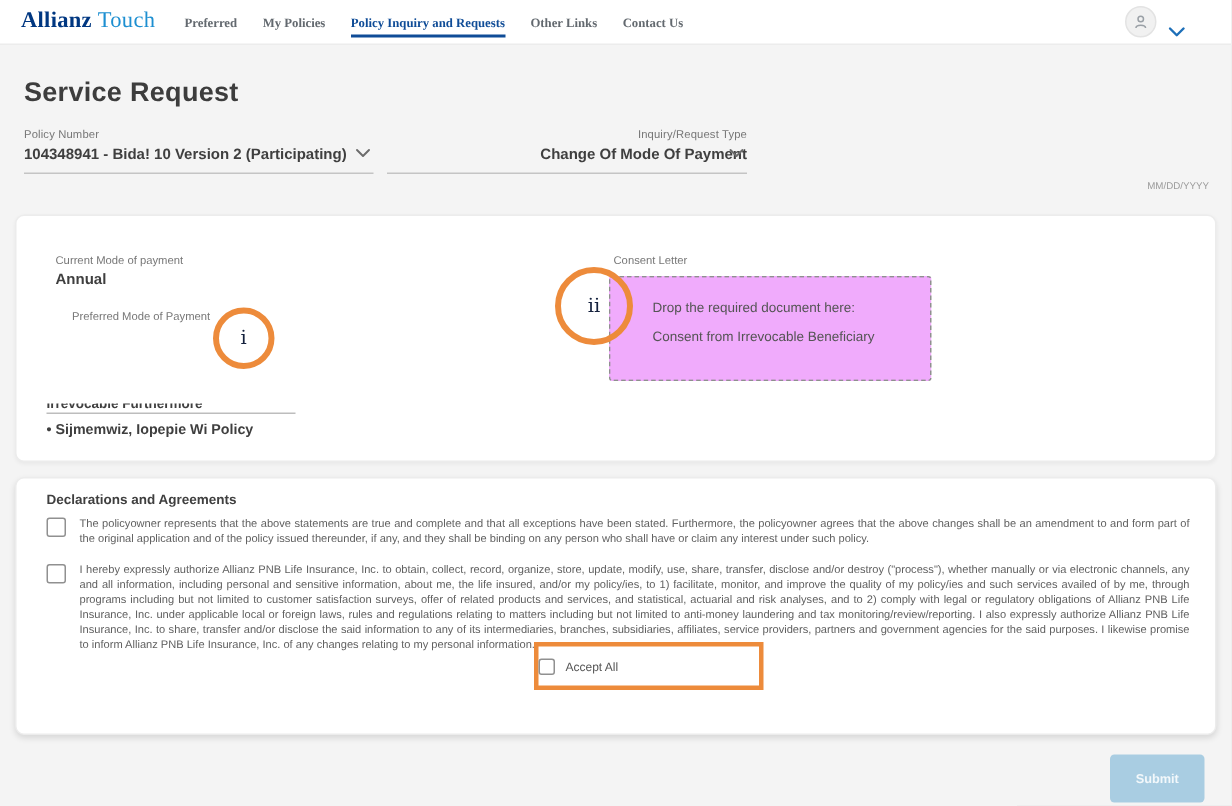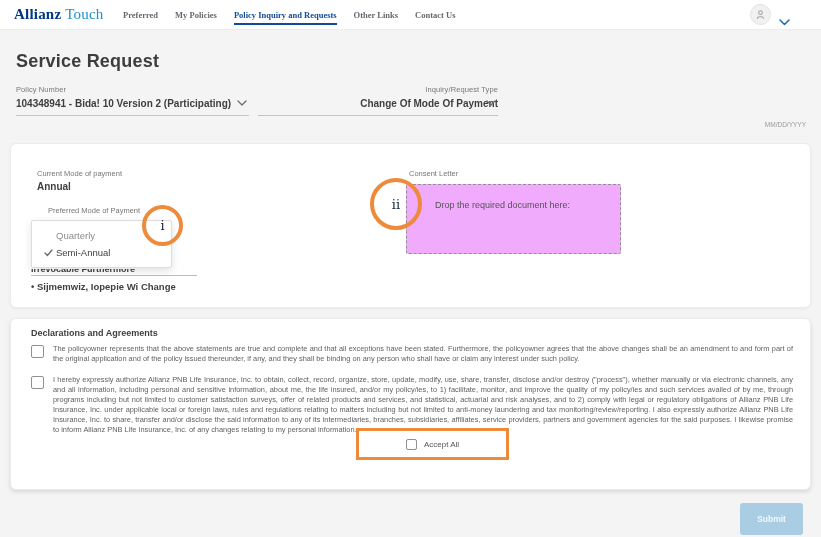--- a/index.html
+++ b/index.html
@@ -224,6 +224,7 @@
     <div class="small-label" id="consent-label">Consent Letter</div>
     <div class="dropzone">
       <div class="dz-line1">Drop the required document here:</div>
+      <div class="dz-line2">Consent from Irrevocable Beneficiary</div>
     </div>
   </div>
 

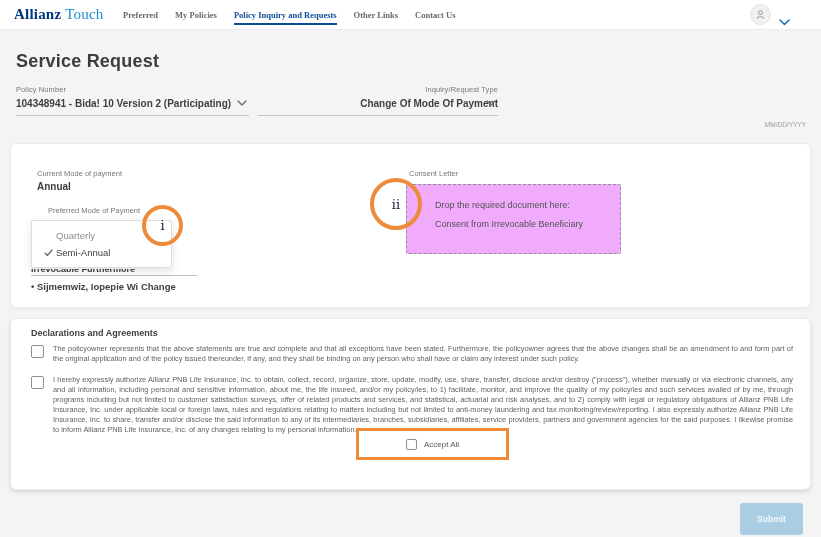--- a/index.html
+++ b/index.html
@@ -201,20 +201,6 @@
 
     <div class="small-label" id="pmop-label">Preferred Mode of Payment</div>
 
-    <div class="dropdown-panel">
-      <div class="dd-option plain">
-        <span class="dd-spacer"></span>
-        <span>Quarterly</span>
-      </div>
-      <div class="dd-option selected">
-        <span class="dd-check">
-          <svg width="9" height="8" viewBox="0 0 9 8">
-              <polyline points="1,4 3.4,6.5 8,1" fill="none" stroke="#6c6c6c" stroke-width="1.3" stroke-linecap="round" stroke-linejoin="round"></polyline>
-            </svg>
-        </span>
-        <span>Semi-Annual</span>
-      </div>
-    </div>
 
     <div class="beneficiary-clip">
       <span>Irrevocable Furthermore</span>

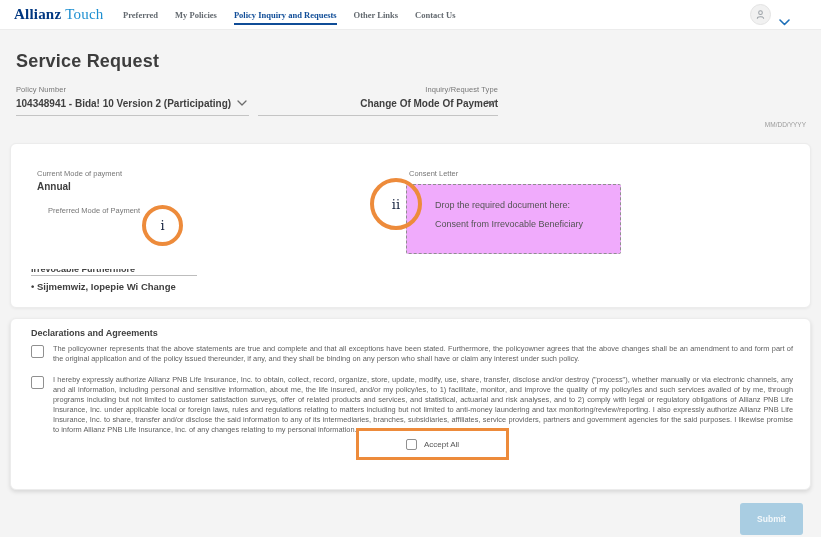--- a/index.html
+++ b/index.html
@@ -205,7 +205,7 @@
     <div class="beneficiary-clip">
       <span>Irrevocable Furthermore</span>
     </div>
-    <div class="beneficiary-item">Sijmemwiz, Iopepie Wi Change</div>
+    <div class="beneficiary-item">Sijmemwiz, Iopepie Wi Policy</div>
 
     <div class="small-label" id="consent-label">Consent Letter</div>
     <div class="dropzone">

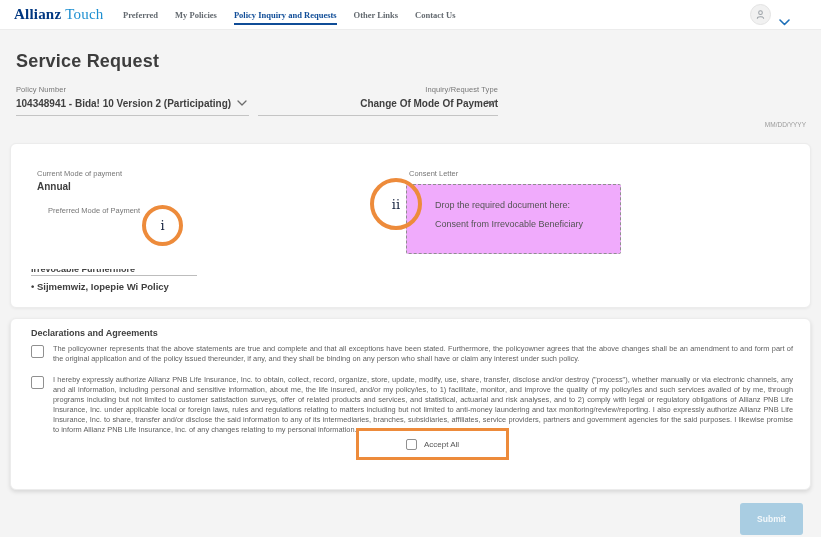--- a/index.html
+++ b/index.html
@@ -115,7 +115,7 @@
   
   .accept-rect {
     position:absolute; left:356px; top:428px; width:153px; height:32px;
-    border:3px solid #ED8B3B; display:flex; align-items:center; justify-content:center; gap:7px;
+    border:3px solid #ED8B3B; display:flex; align-items:center; justify-content:flex-start; gap:7px;
     z-index:6; background:transparent;
   }
   .accept-rect .checkbox { width:11px; height:11px; }

